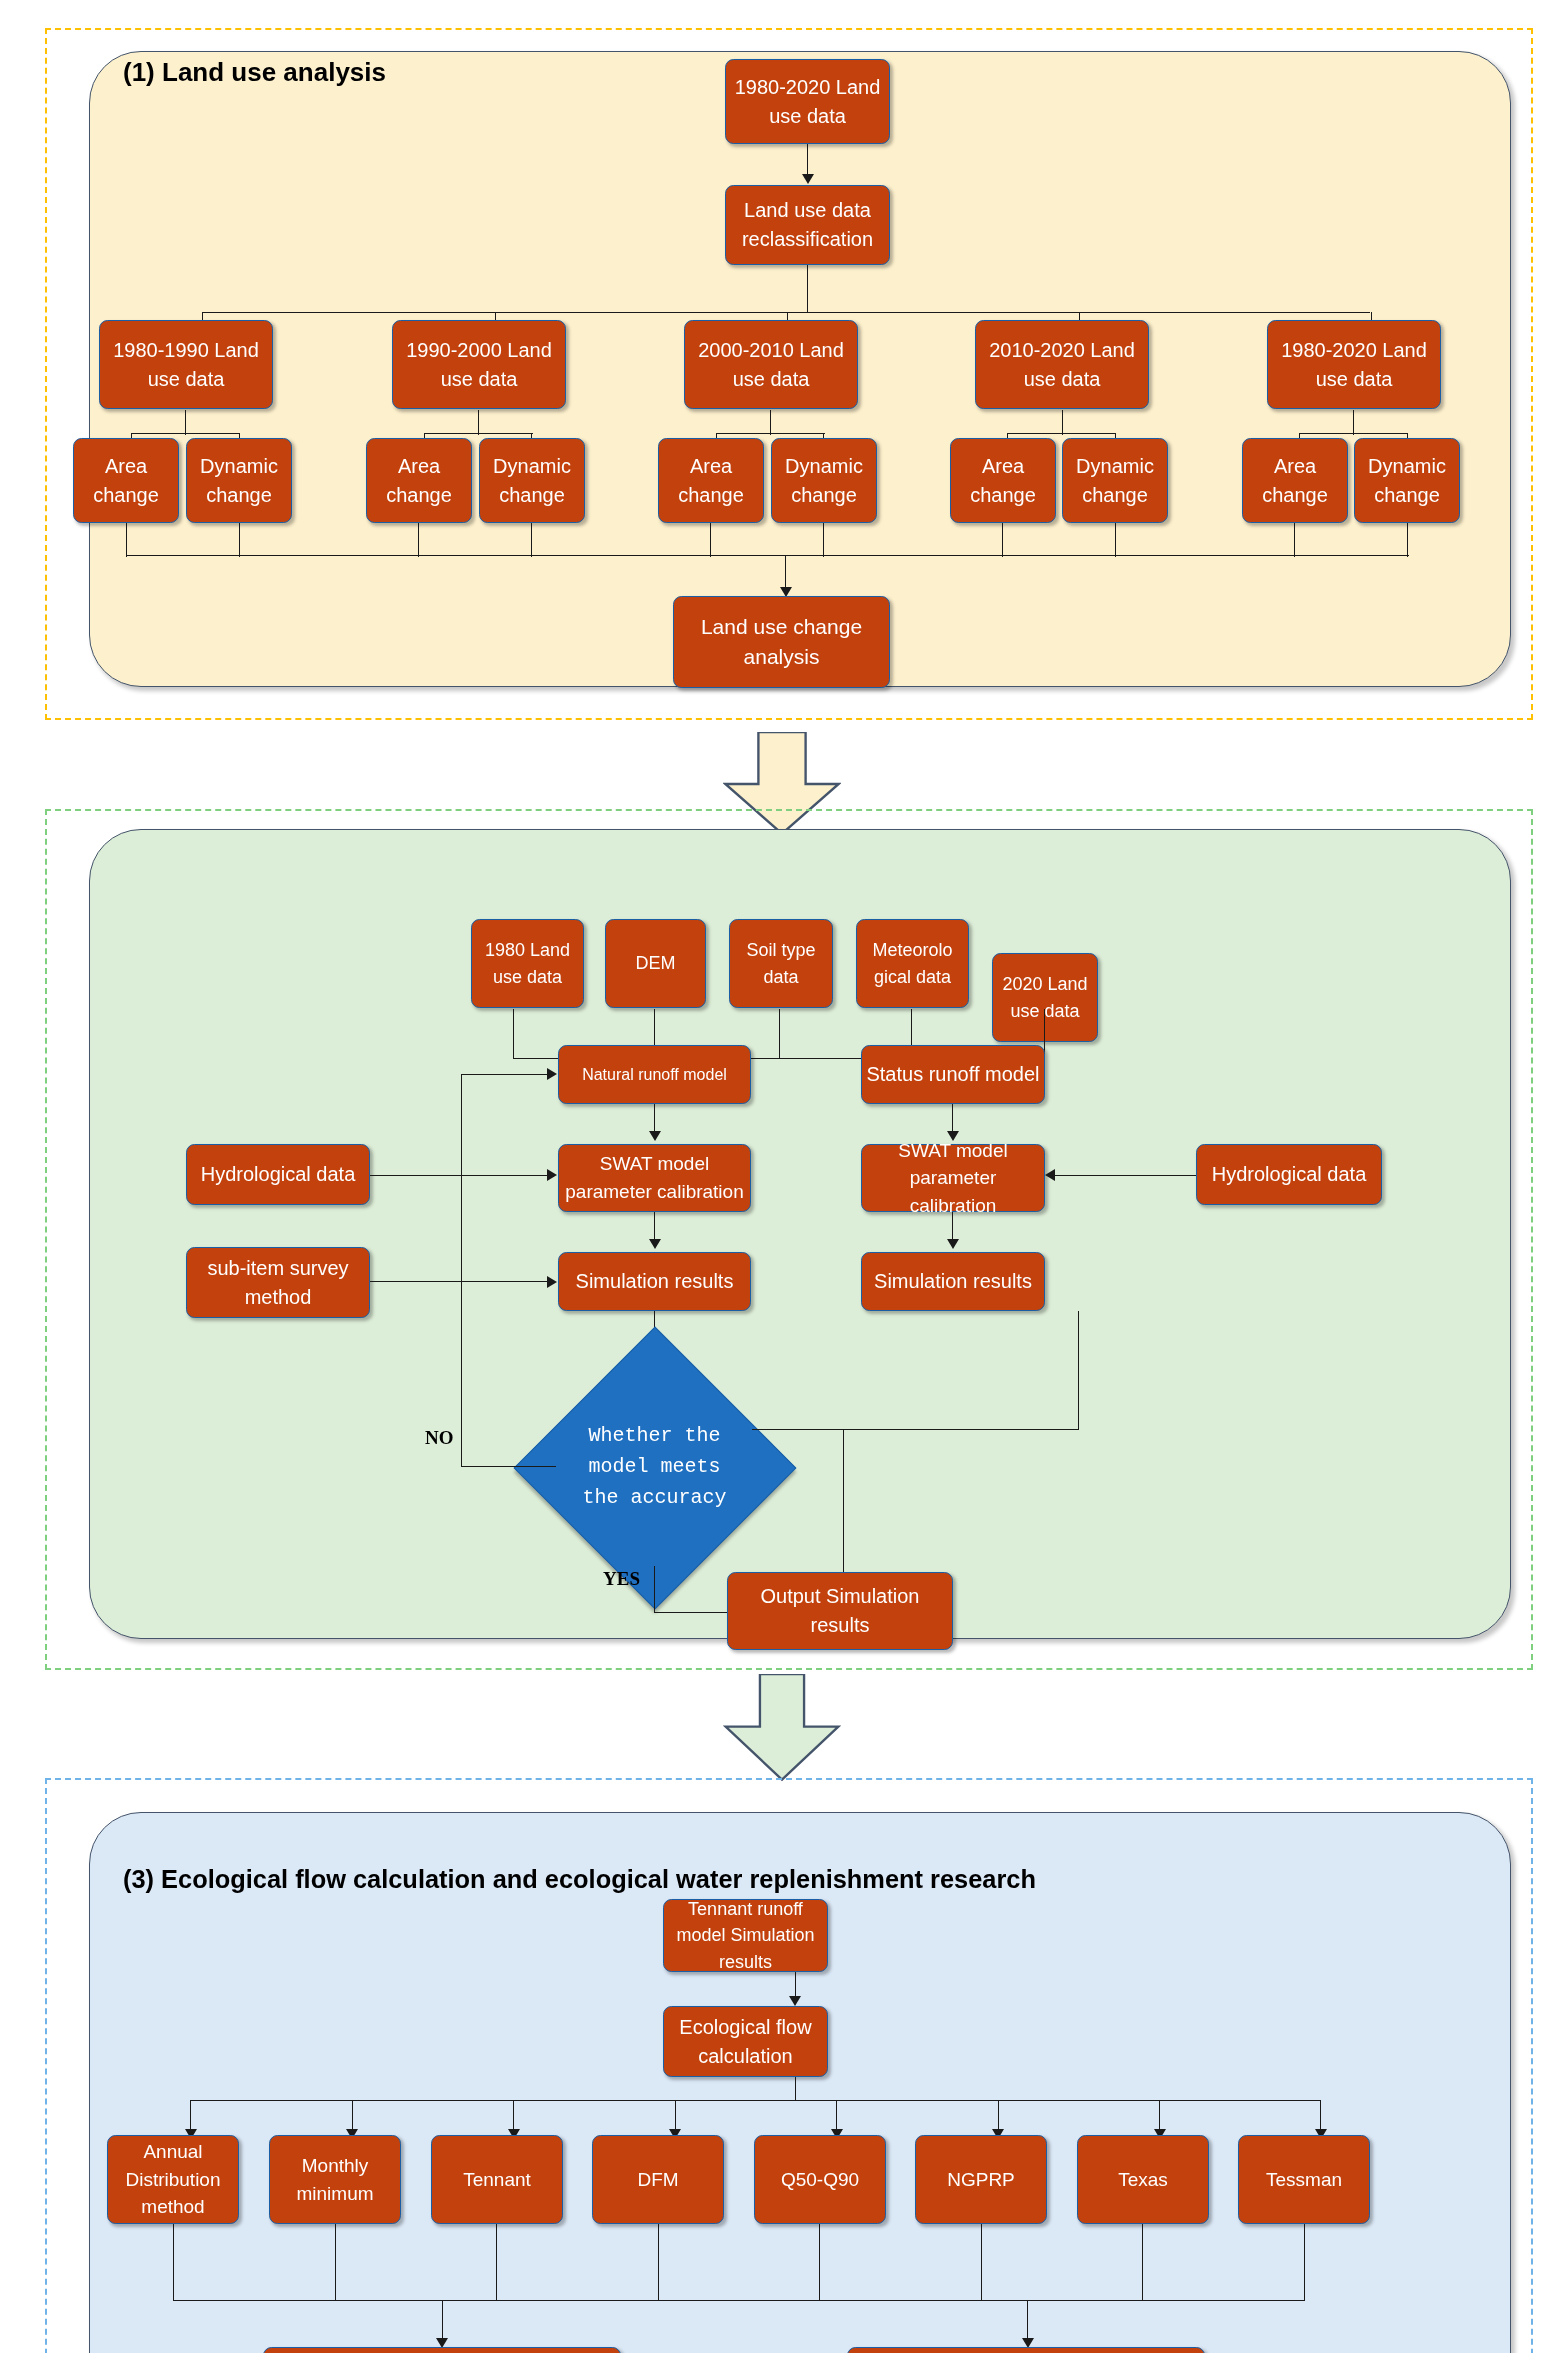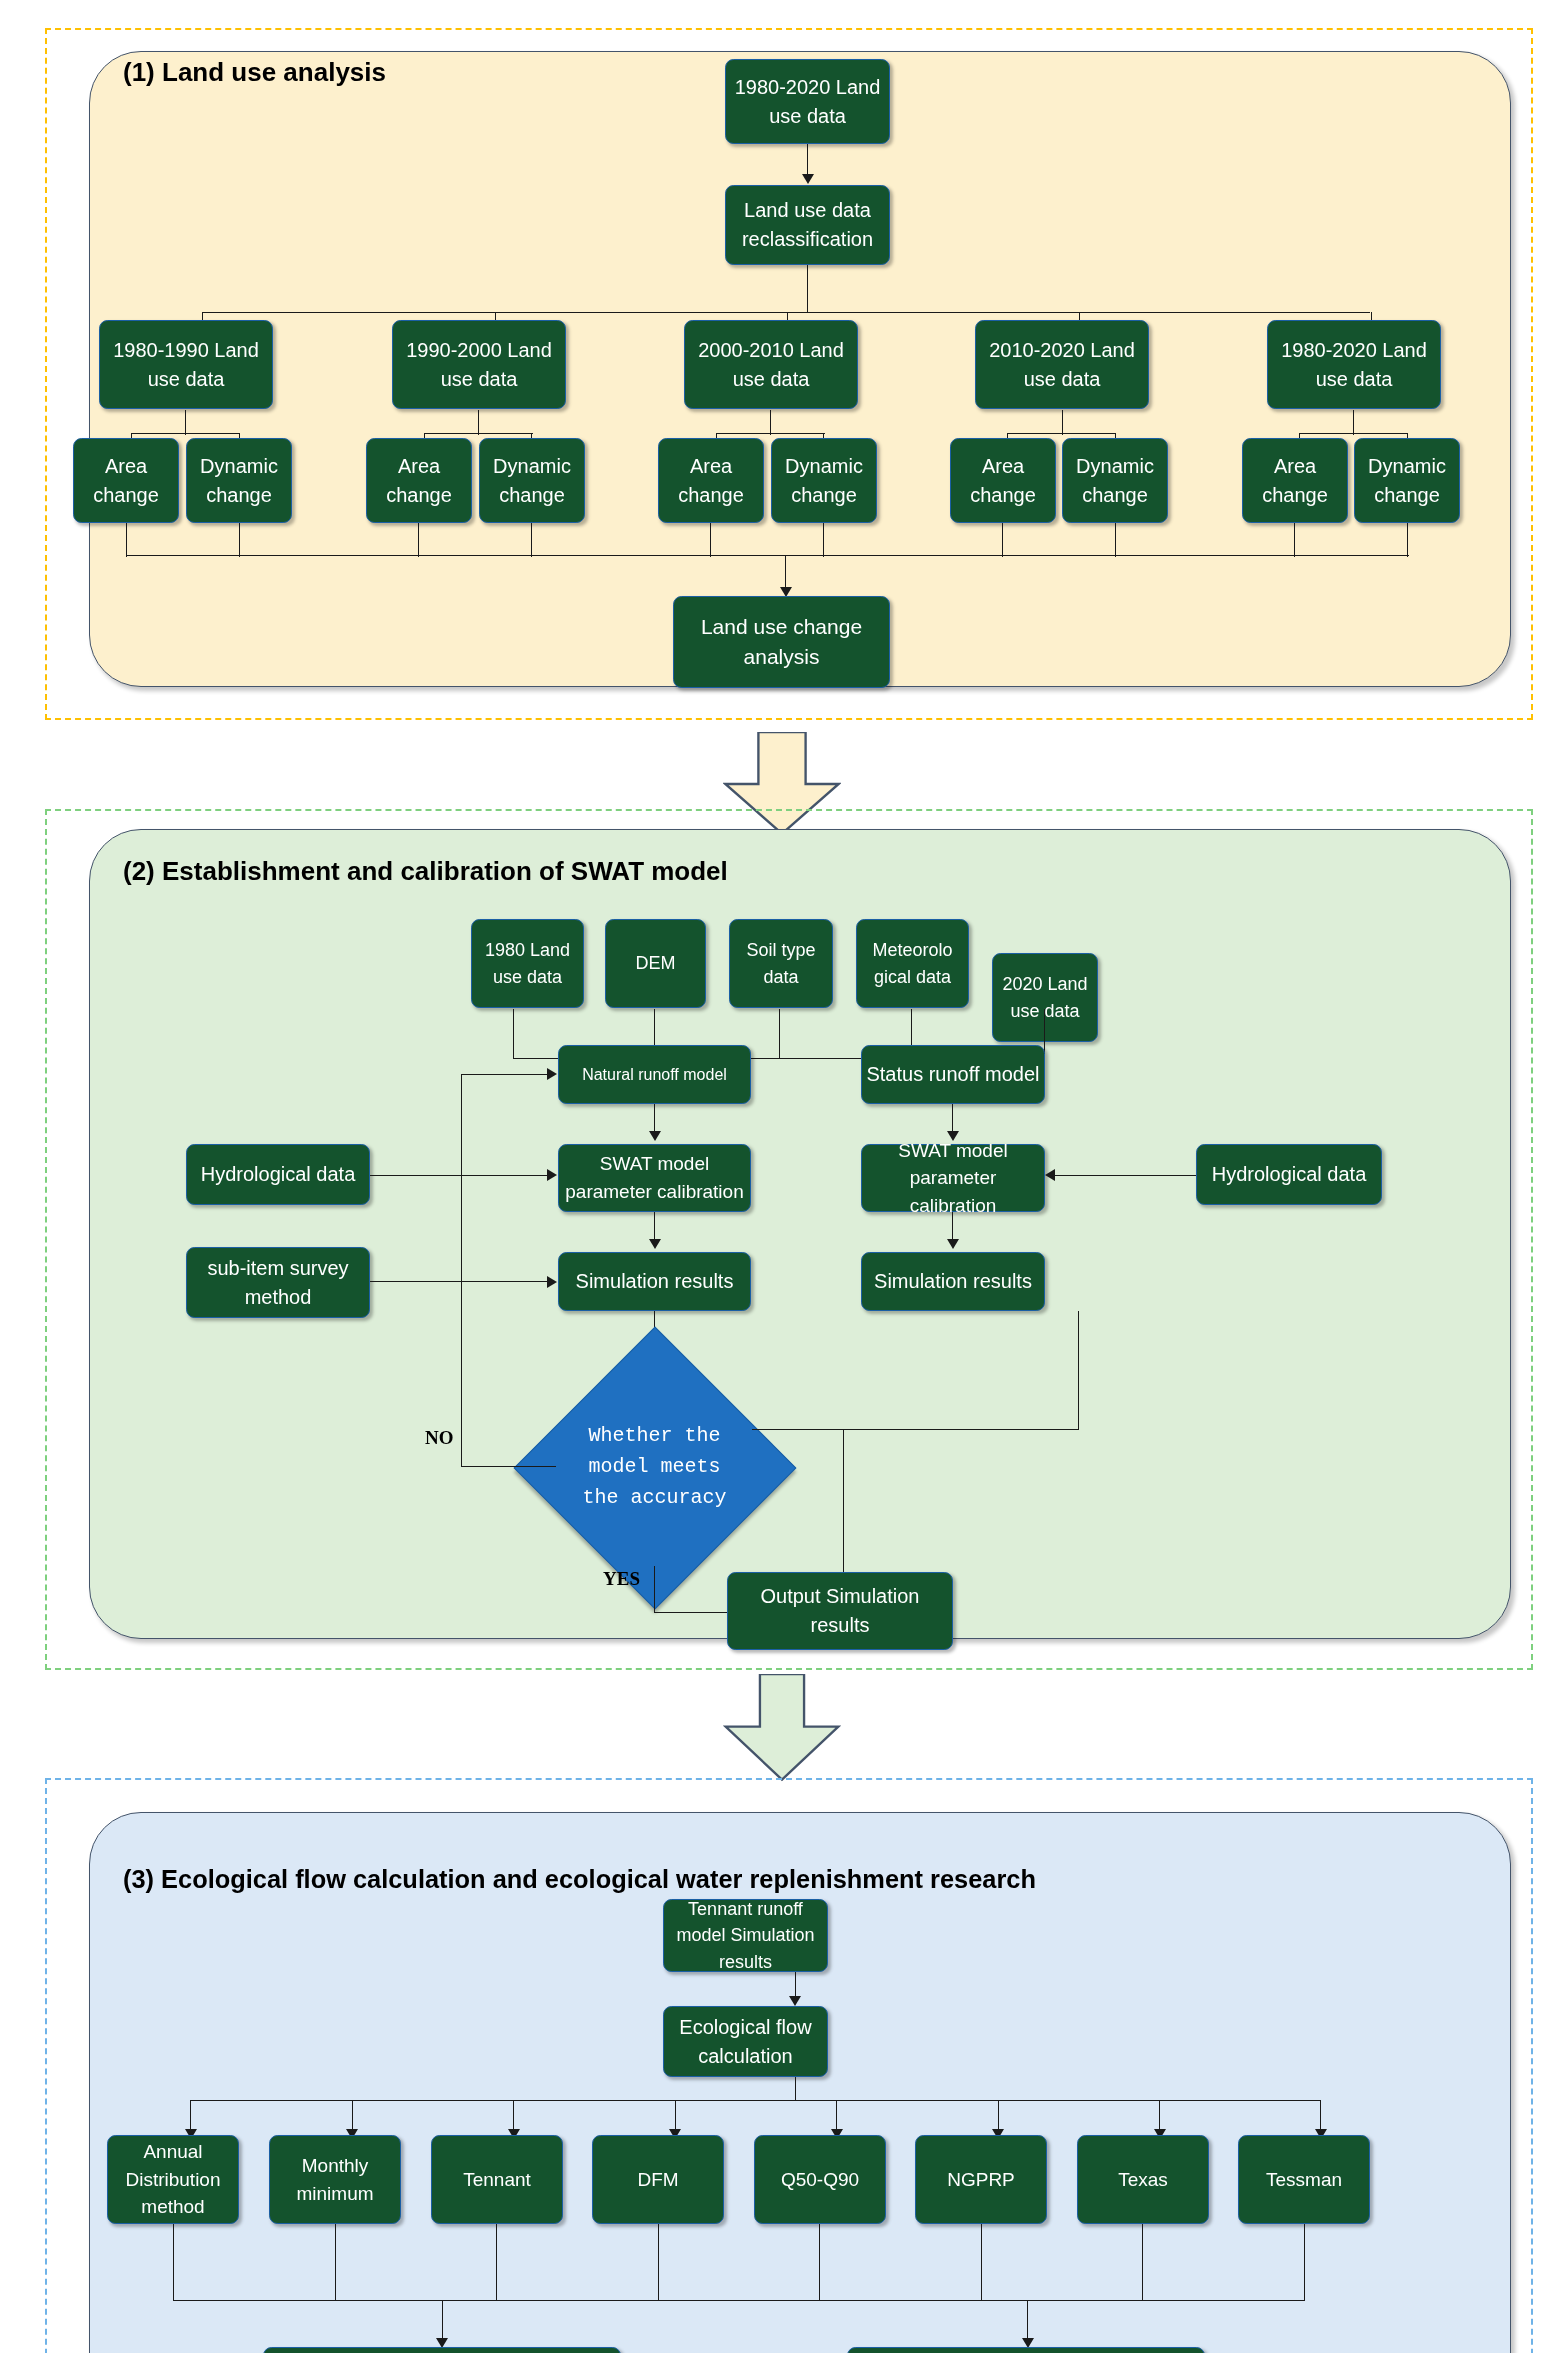--- a/index.html
+++ b/index.html
@@ -23,7 +23,7 @@
                font-family:"Liberation Sans", sans-serif;}
 
   
-  .node{position:absolute;box-sizing:border-box;background:#14532d;border:0.9px solid #1a5fa5;
+  .node{position:absolute;box-sizing:border-box;background:#c2410c;border:0.9px solid #1a5fa5;
         border-radius:8.5px;color:#ffffff;display:flex;align-items:center;justify-content:center;
         text-align:center;line-height:1.45;padding:1.9px 2.8px;
         box-shadow:2.8px 2.8px 3.3px rgba(0,0,0,.28);font-family:"Liberation Sans", sans-serif;}

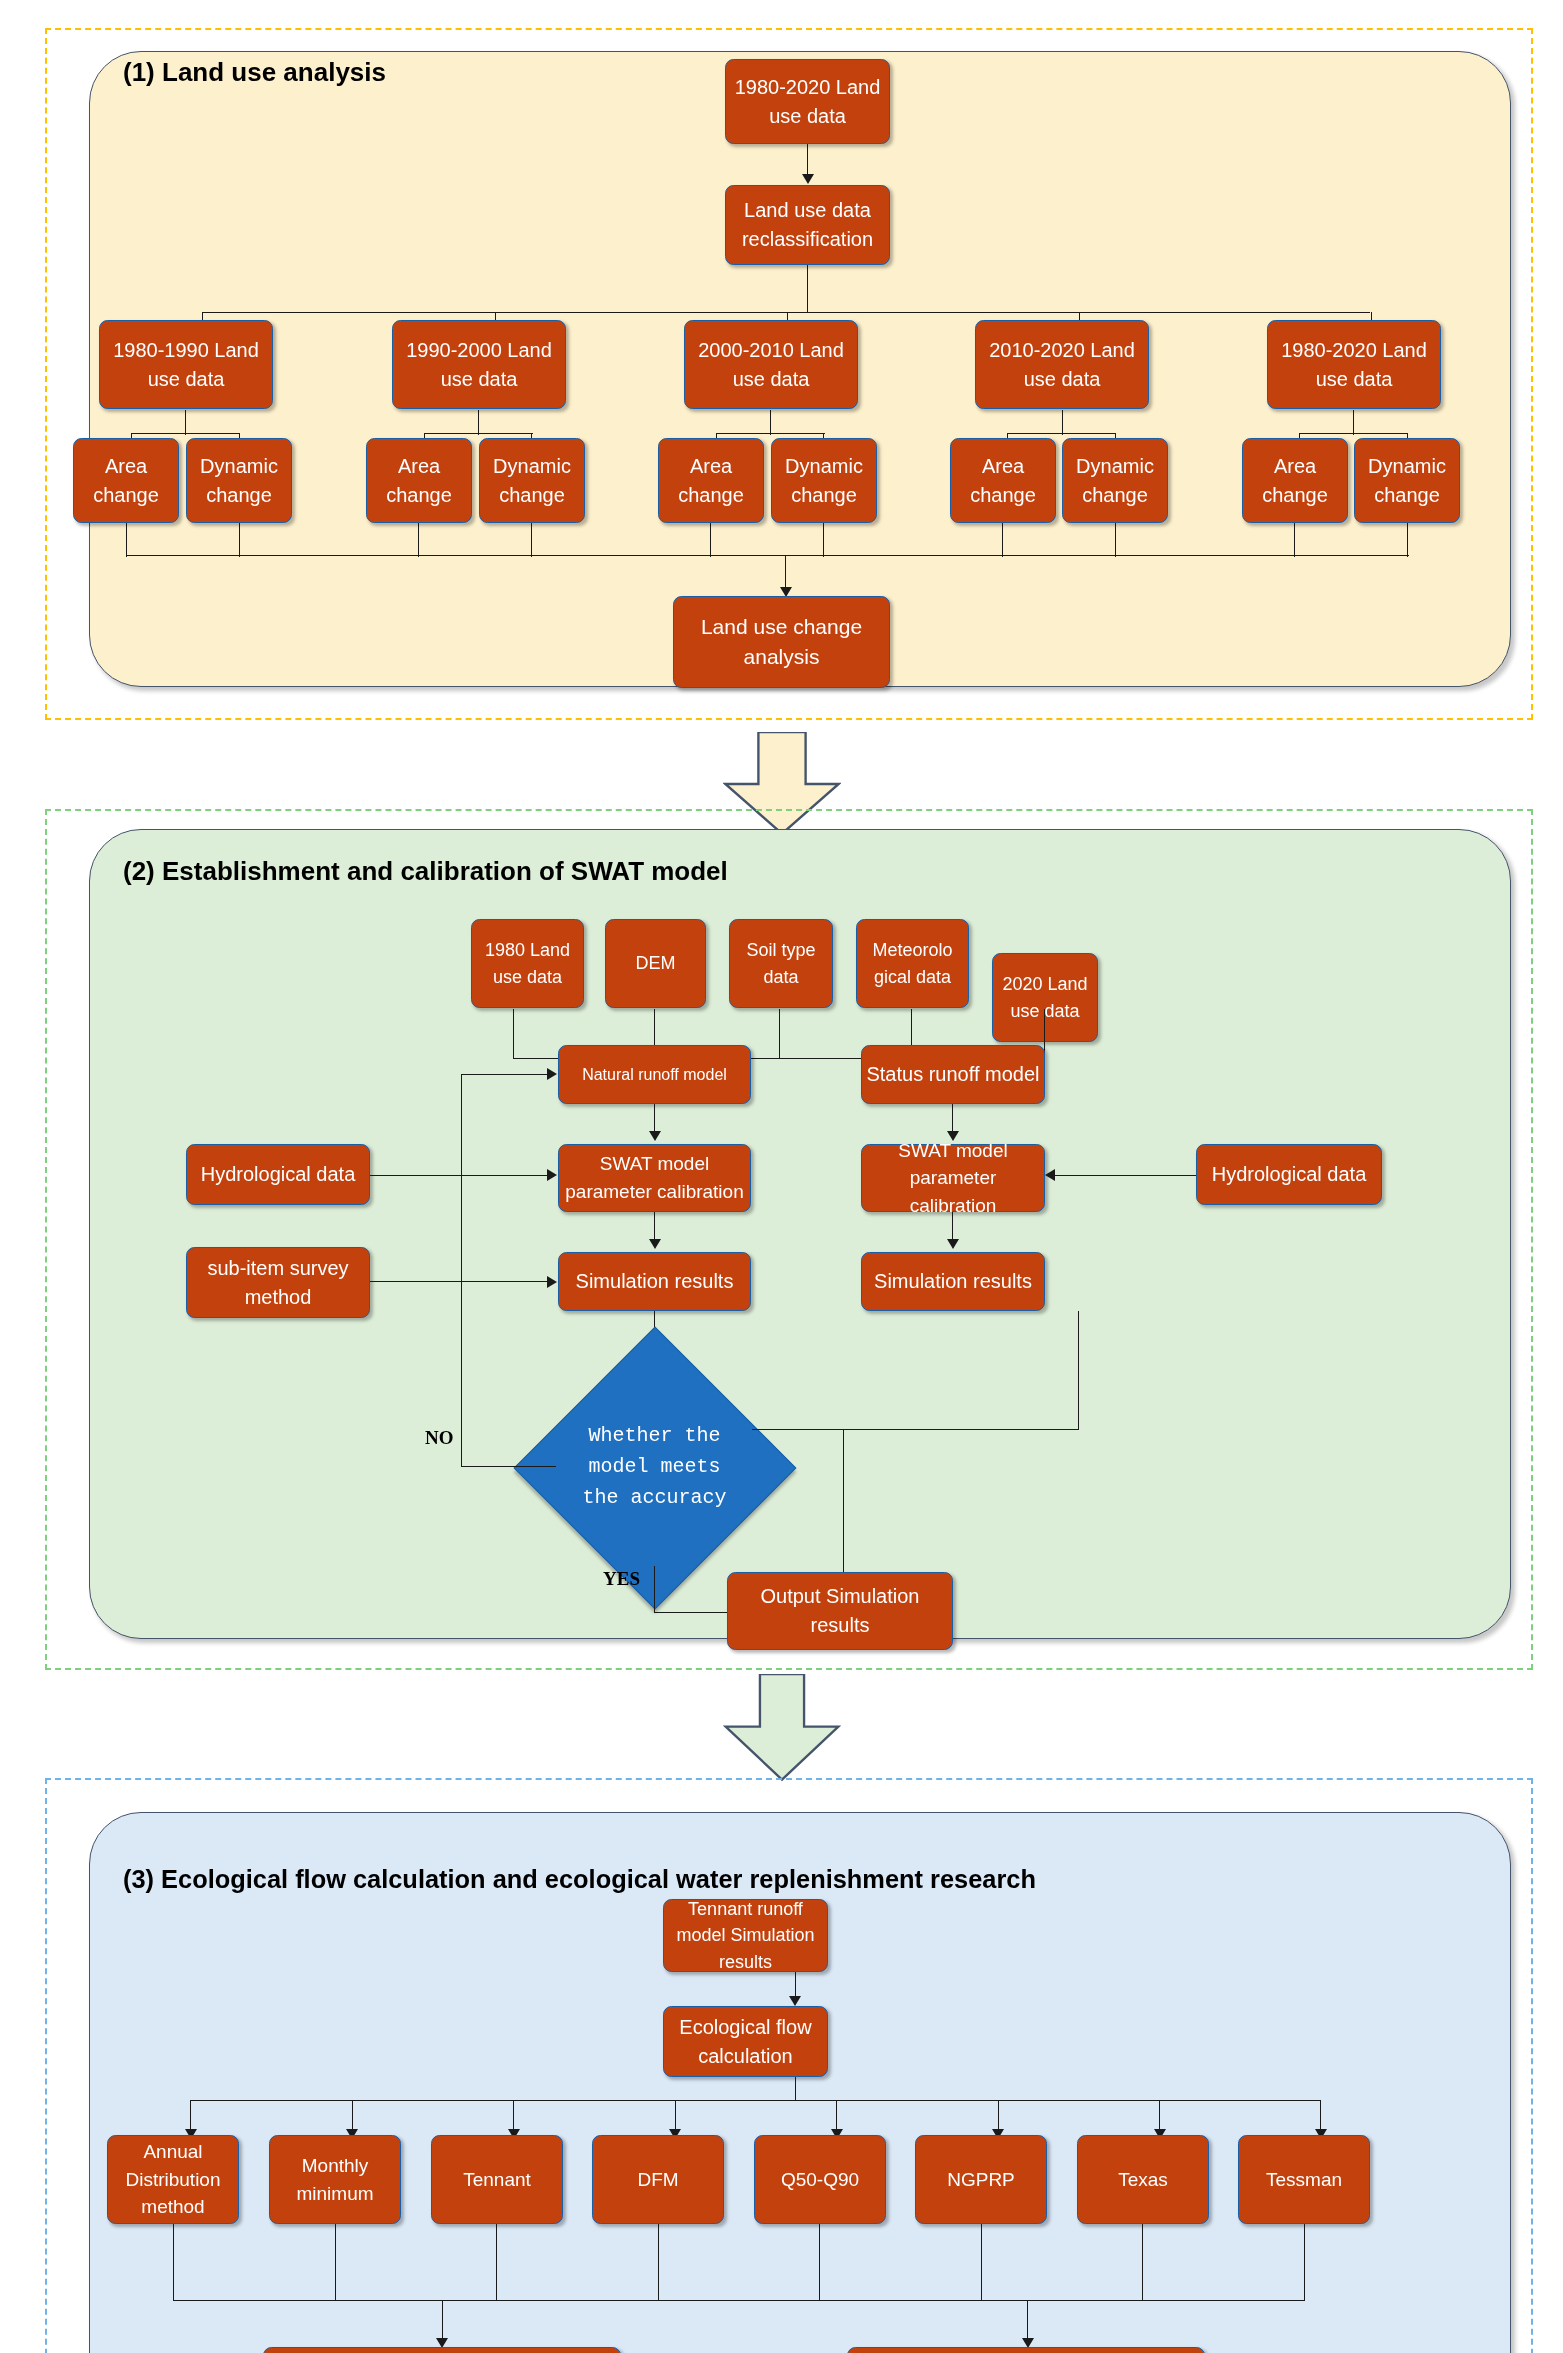--- a/index.html
+++ b/index.html
@@ -157,7 +157,6 @@
 
   <div class="panel panel-green" style="left:89px;top:829px;width:1422px;height:810px;"></div>
 
-  <div class="panel-title" style="left:123px;top:856px;font-size:26px;">(2) Establishment and calibration of SWAT model</div>
 
   <div class="node" style="left:471px;top:919px;width:113px;height:89px;font-size:18px;">1980 Land use data</div>
   <div class="node" style="left:605px;top:919px;width:101px;height:89px;font-size:18px;">DEM</div>

